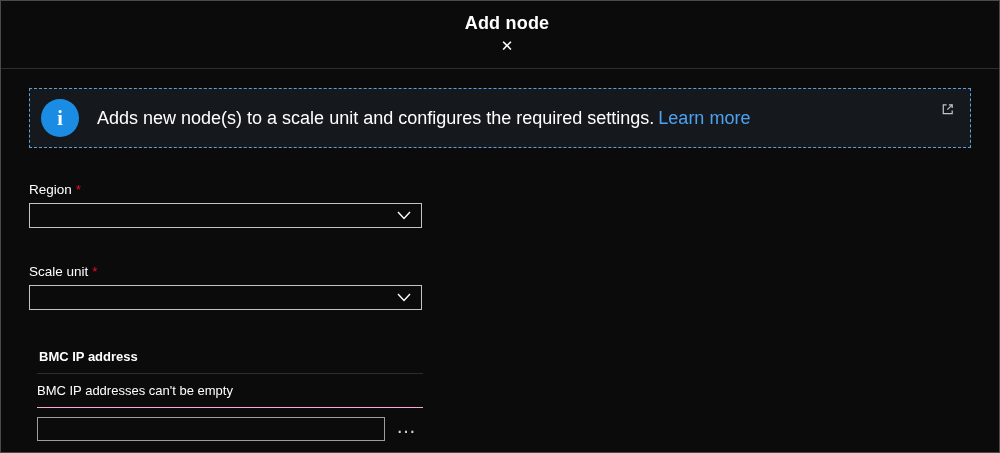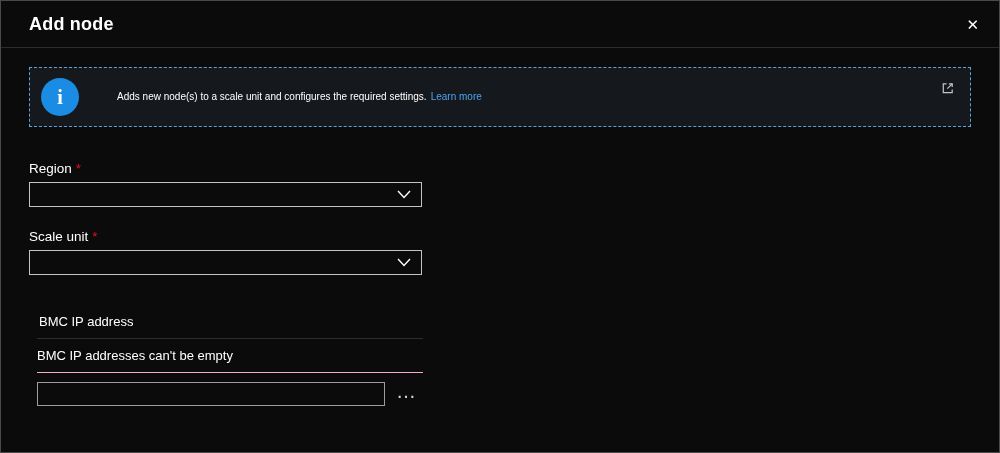--- a/index.html
+++ b/index.html
@@ -19,6 +19,7 @@
     align-items: center;
     justify-content: space-between;
     padding: 12px 14px 11px 28px;
+    flex-direction: column;
   }
   .blade-title {
     font-size: 18px;

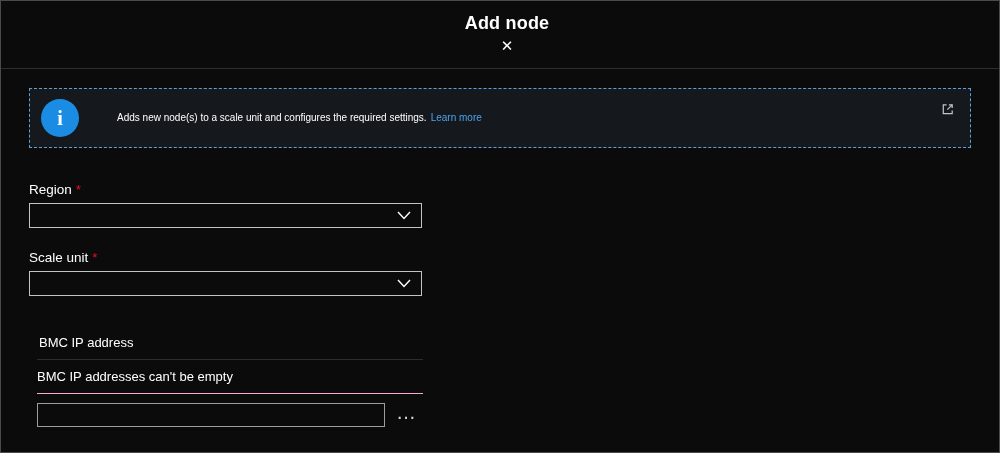--- a/index.html
+++ b/index.html
@@ -69,8 +69,8 @@
     font-family: "Liberation Serif", serif;
   }
   .banner-text {
-    margin-left: 38px;
-    font-size: 10px;
+    margin-left: 18px;
+    font-size: 18px;
     line-height: 1.35;
   }
   .learn-more {

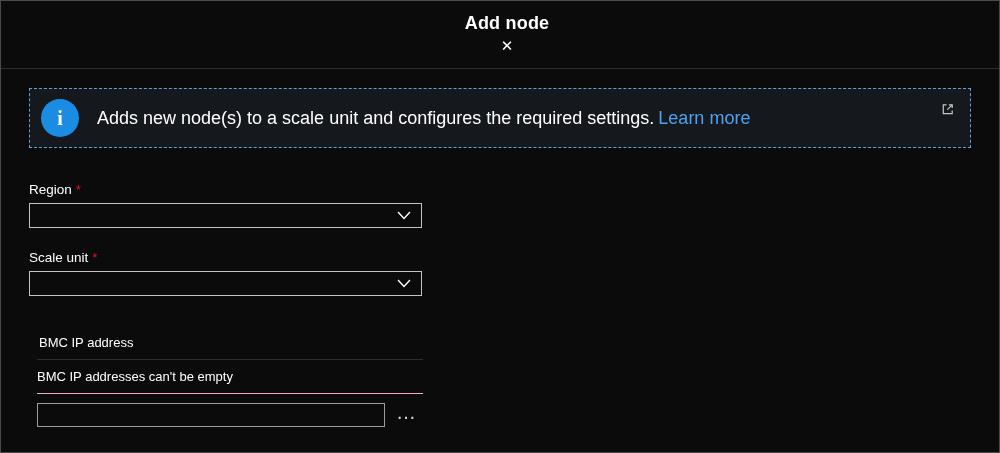--- a/index.html
+++ b/index.html
@@ -92,7 +92,7 @@
 
   
   .field { margin-top: 34px; }
-  .field + .field { margin-top: 22px; }
+  .field + .field { margin-top: 36px; }
   .field-label {
     display: block;
     font-size: 13.5px;

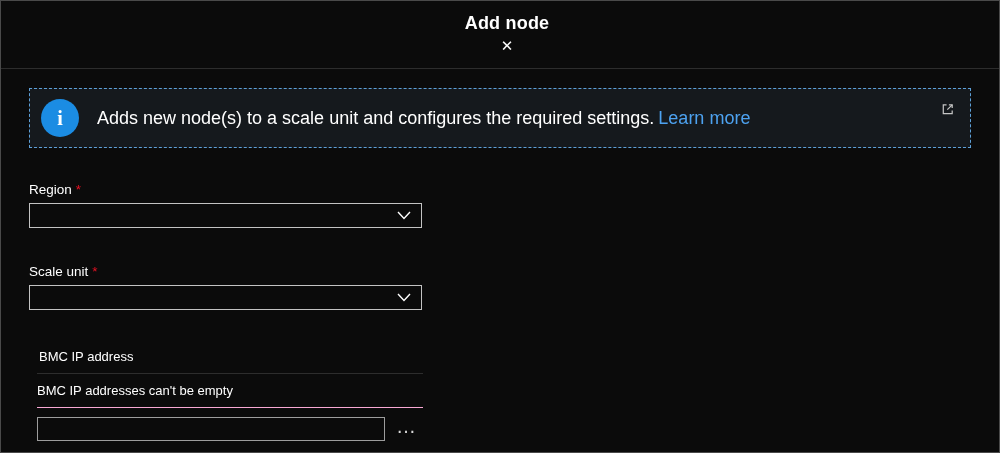--- a/index.html
+++ b/index.html
@@ -128,7 +128,7 @@
   .bmc-header-row {
     padding: 9px 0 9px 2px;
     font-size: 13px;
-    font-weight: 400;
+    font-weight: 700;
     border-bottom: 1px solid #2d2d2d;
   }
   .bmc-validation-row {

